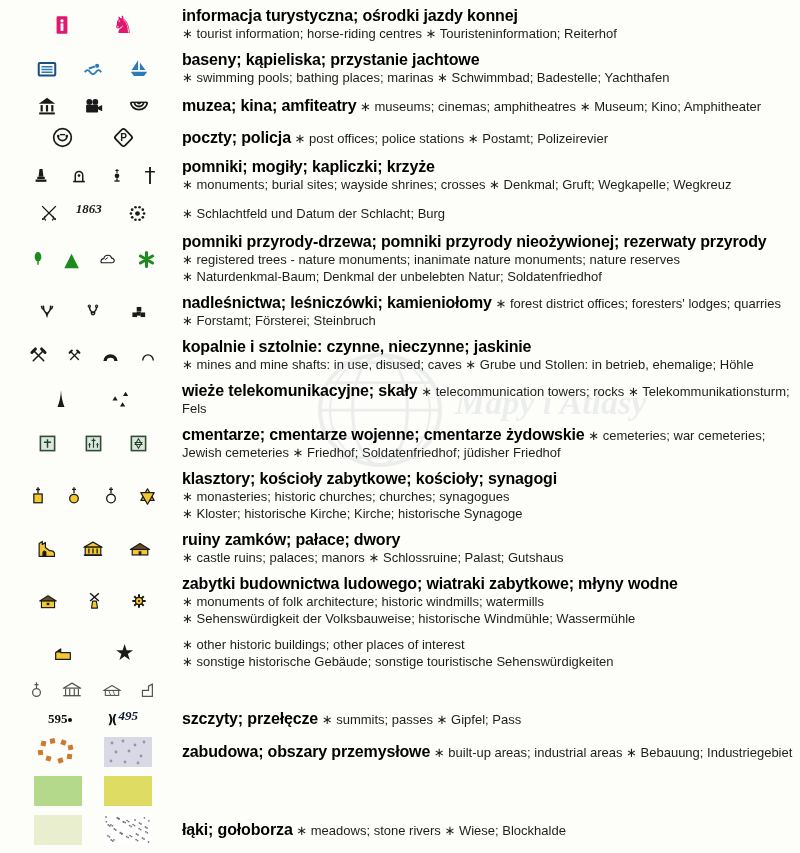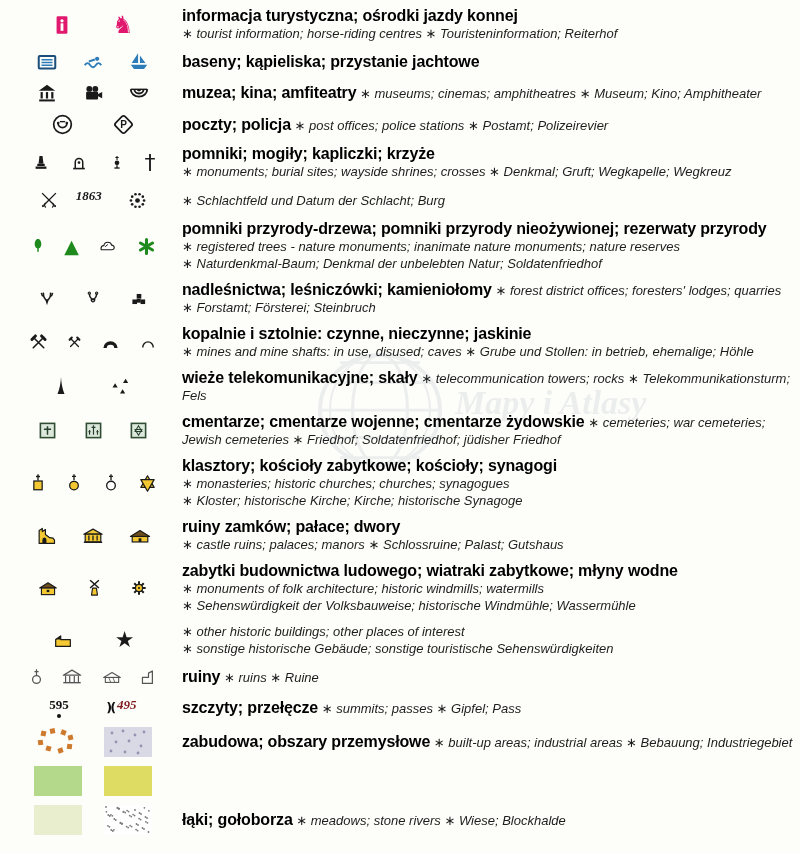--- a/index.html
+++ b/index.html
@@ -21,7 +21,7 @@
   .text{flex:1;padding-right:4px;}
   .line{font-size:13px;line-height:17px;color:#1d1d1d;}
   .line .b{font-weight:700;font-size:16px;color:#000;letter-spacing:-0.15px;}
-  .line .r{font-weight:400;font-style:italic;}
+  .line .r{font-weight:400;}
   
   .summit{display:inline-flex;flex-direction:column;align-items:center;}
   .s-num{font:700 13px "Liberation Serif",serif;color:#111;}

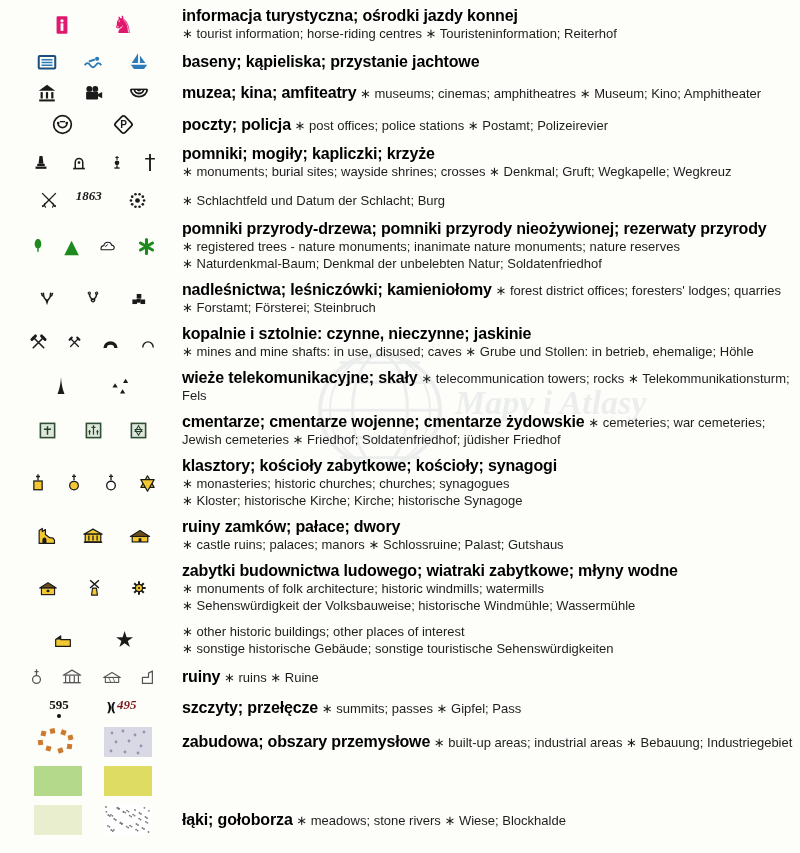--- a/index.html
+++ b/index.html
@@ -93,6 +93,7 @@
       </div>
       <div class="text">
         <div class="line"><span class="b">baseny; kąpieliska; przystanie jachtowe</span></div>
+        <div class="line"><span class="r">∗ swimming pools; bathing places; marinas ∗ Schwimmbad; Badestelle; Yachthafen</span></div>
       </div>
     </div>
     <div class="row">

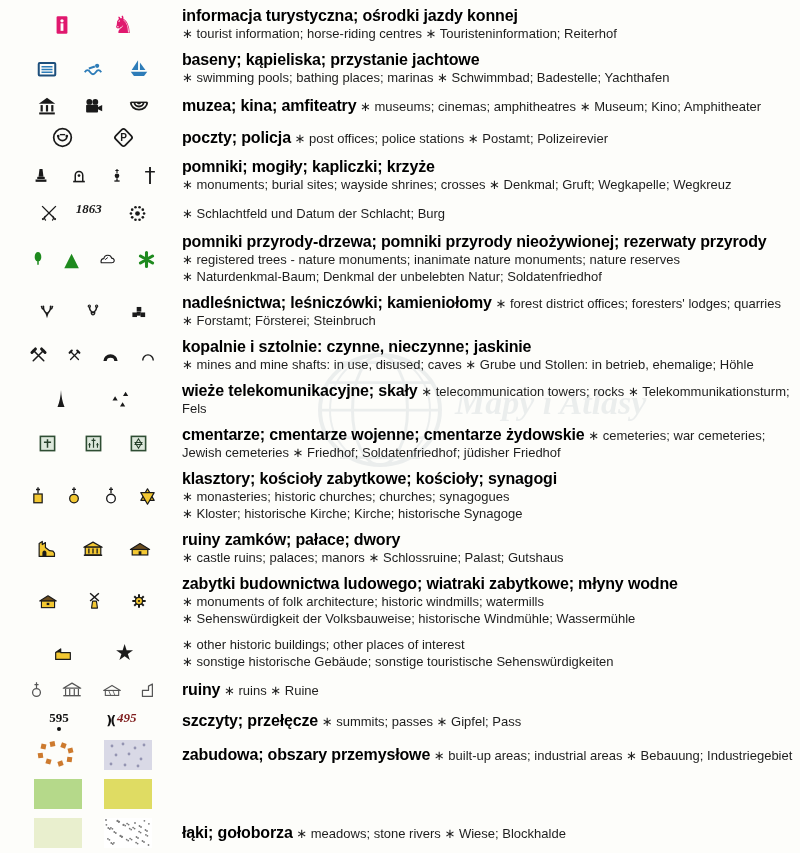--- a/index.html
+++ b/index.html
@@ -500,9 +500,6 @@
             <path d="M4 19.5v-7h7V7.5L15.5 5v14.5z" fill="none" stroke="#555" stroke-width="1.4" stroke-linejoin="round"></path>
           </svg>
         </span>
-      </div>
-      <div class="text">
-        <div class="line"><span class="b">ruiny</span><span class="r"> ∗ ruins ∗ Ruine</span></div>
       </div>
     </div>
     <div class="row">

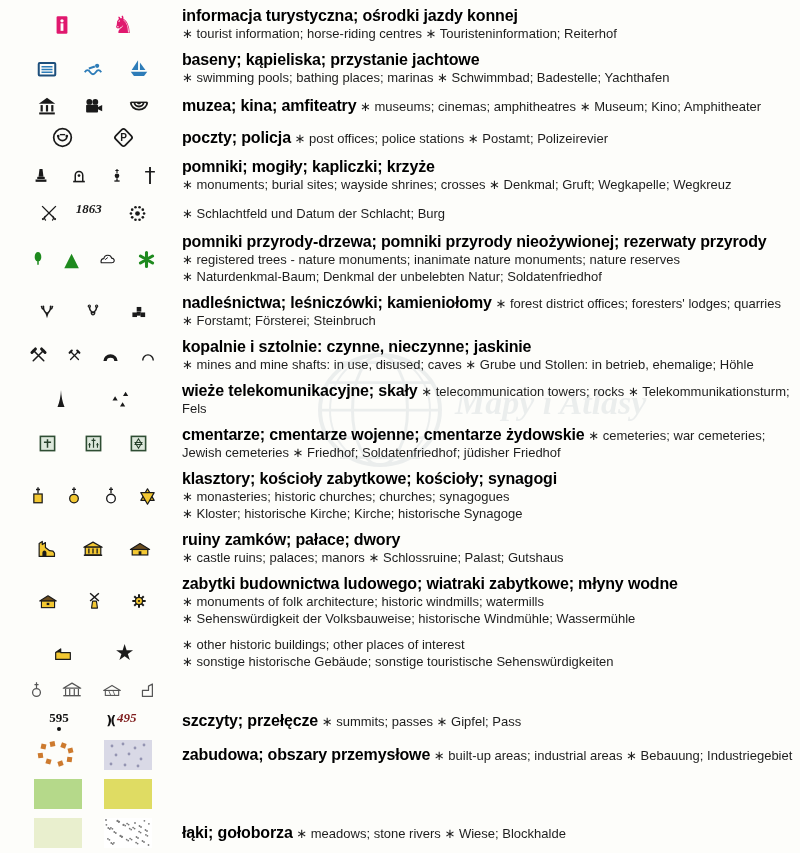--- a/index.html
+++ b/index.html
@@ -23,7 +23,7 @@
   .line .b{font-weight:700;font-size:16px;color:#000;letter-spacing:-0.15px;}
   .line .r{font-weight:400;}
   
-  .summit{display:inline-flex;flex-direction:column;align-items:center;}
+  .summit{display:inline-flex;align-items:center;}
   .s-num{font:700 13px "Liberation Serif",serif;color:#111;}
   .s-dot{width:4px;height:4px;border-radius:50%;background:#111;margin-top:1px;}
   .pass{display:inline-flex;align-items:center;}

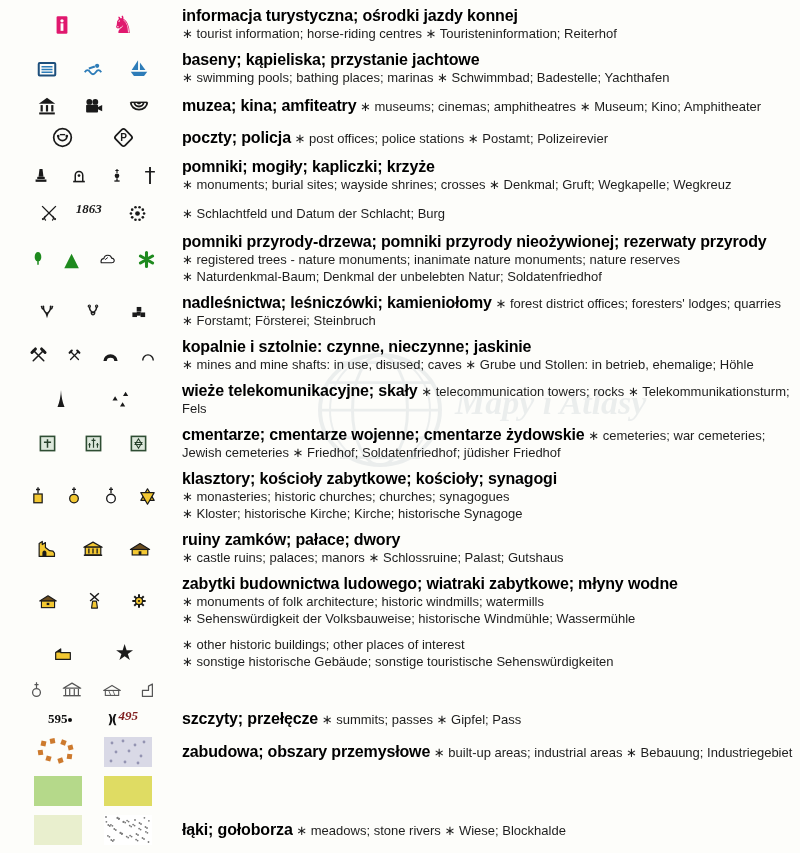--- a/index.html
+++ b/index.html
@@ -28,7 +28,7 @@
   .s-dot{width:4px;height:4px;border-radius:50%;background:#111;margin-top:1px;}
   .pass{display:inline-flex;align-items:center;}
   .p-mark{font:600 13px "DejaVu Sans",sans-serif;letter-spacing:-2px;color:#111;padding-right:3px;}
-  .p-num{font:italic 700 13px "Liberation Serif",serif;color:#7f1d1d;transform:translateY(-3px);text-align:center;}
+  .p-num{font:italic 700 13px "Liberation Serif",serif;color:#0f172a;transform:translateY(-3px);text-align:center;}
   
   #watermark{position:absolute;left:305px;top:345px;z-index:1;opacity:0.10;pointer-events:none;
     display:flex;flex-direction:row;align-items:center;}

